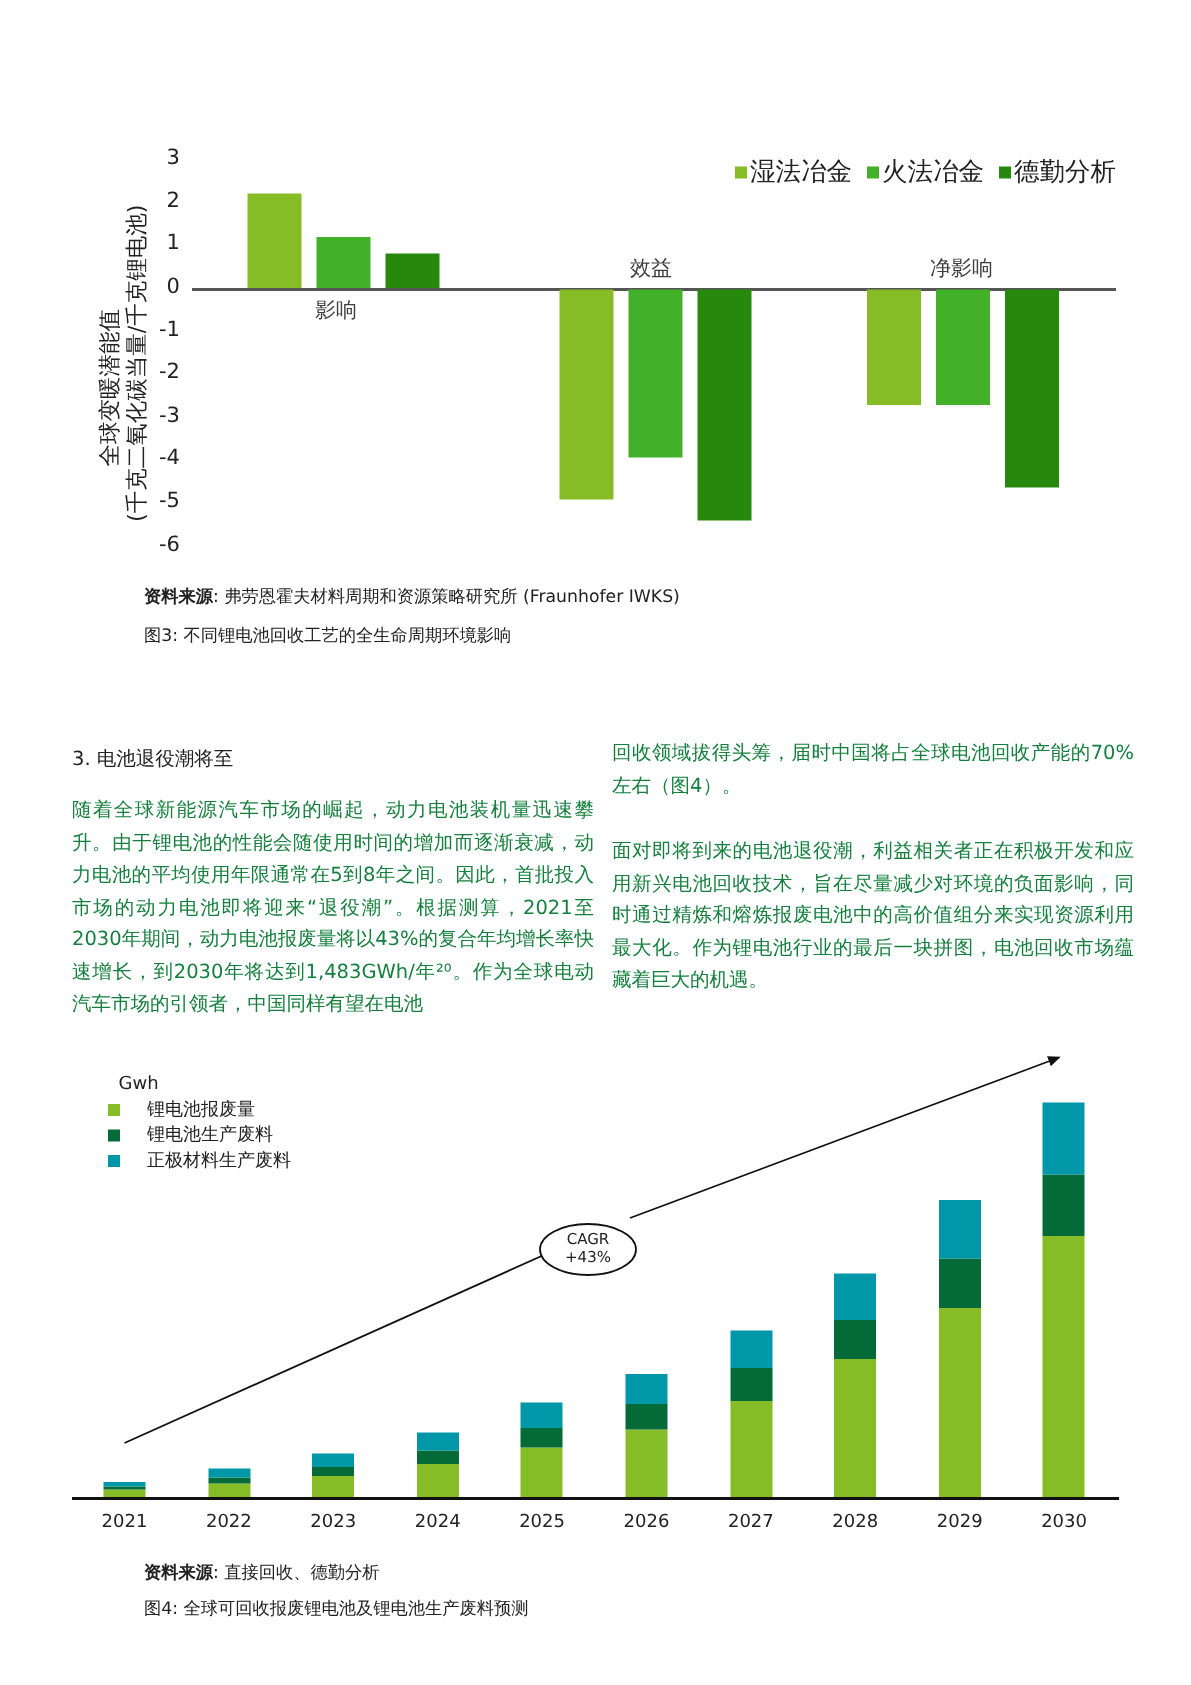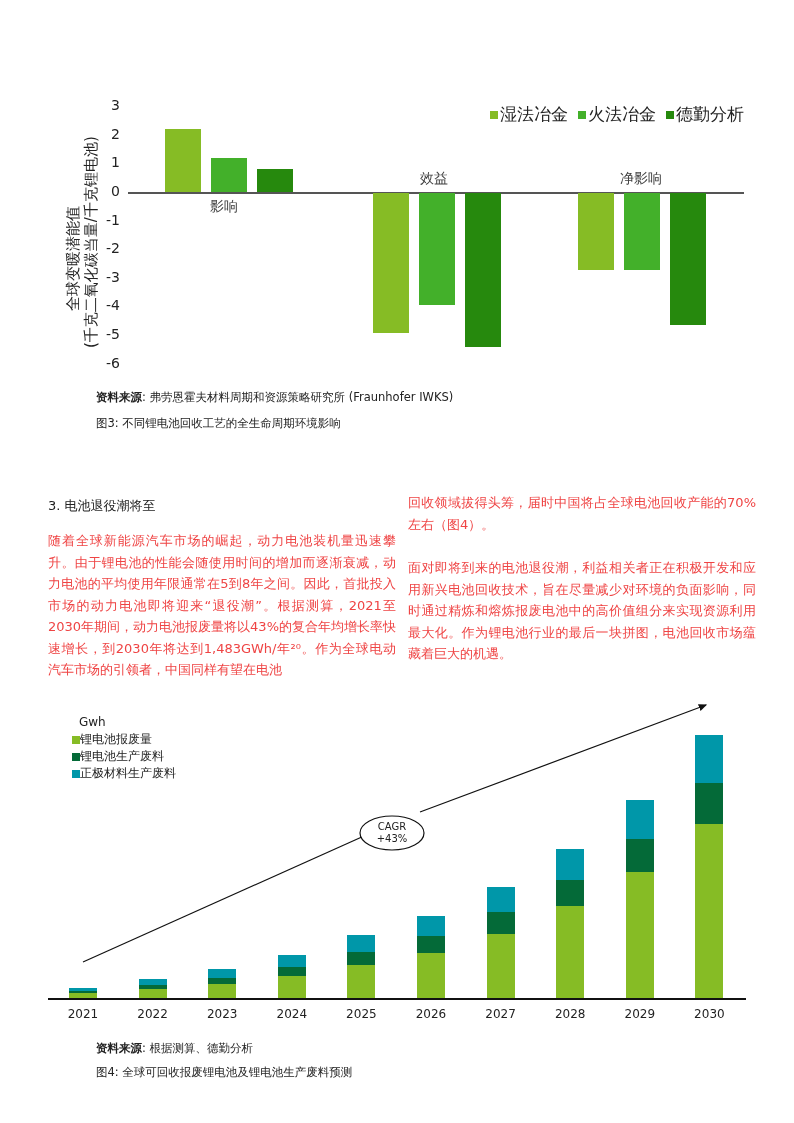--- a/index.html
+++ b/index.html
@@ -16,7 +16,7 @@
   .source{position:absolute;font-size:11.5px;color:#222;margin-left:48px;}
   .source b{font-weight:bold;}
   .heading{position:absolute;left:48px;top:497px;font-size:13px;font-weight:normal;}
-  .para{position:absolute;font-size:13px;line-height:21.5px;color:#ef4444;width:348px;text-align:justify;}
+  .para{position:absolute;font-size:13px;line-height:21.5px;color:#15803d;width:348px;text-align:justify;}
   .legend2{position:absolute;left:72px;top:714px;font-size:12px;line-height:17px;}
   .legend2 .row{display:flex;align-items:center;gap:0;}
   .xlbl{position:absolute;font-size:12px;width:50px;text-align:center;color:#222;}

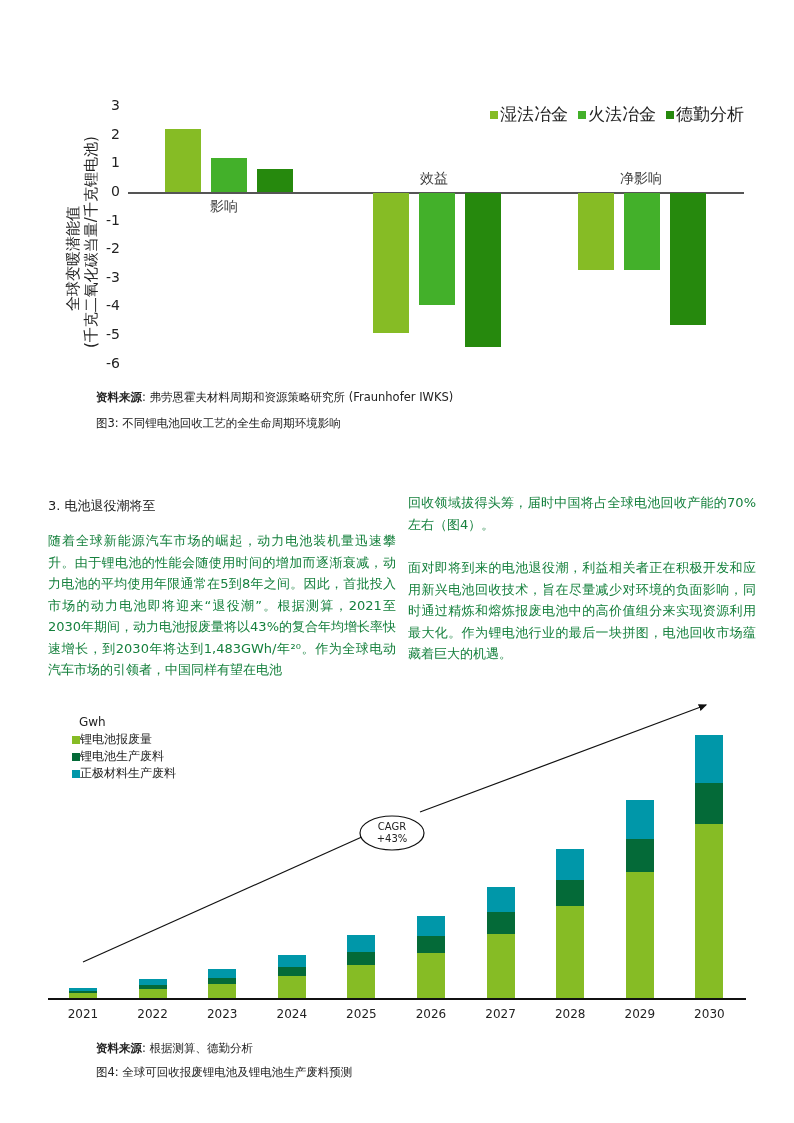--- a/index.html
+++ b/index.html
@@ -18,7 +18,7 @@
   .heading{position:absolute;left:48px;top:497px;font-size:13px;font-weight:normal;}
   .para{position:absolute;font-size:13px;line-height:21.5px;color:#15803d;width:348px;text-align:justify;}
   .legend2{position:absolute;left:72px;top:714px;font-size:12px;line-height:17px;}
-  .legend2 .row{display:flex;align-items:center;gap:0;}
+  .legend2 .row{display:flex;align-items:center;gap:18px;}
   .xlbl{position:absolute;font-size:12px;width:50px;text-align:center;color:#222;}
 </style>
 </head>

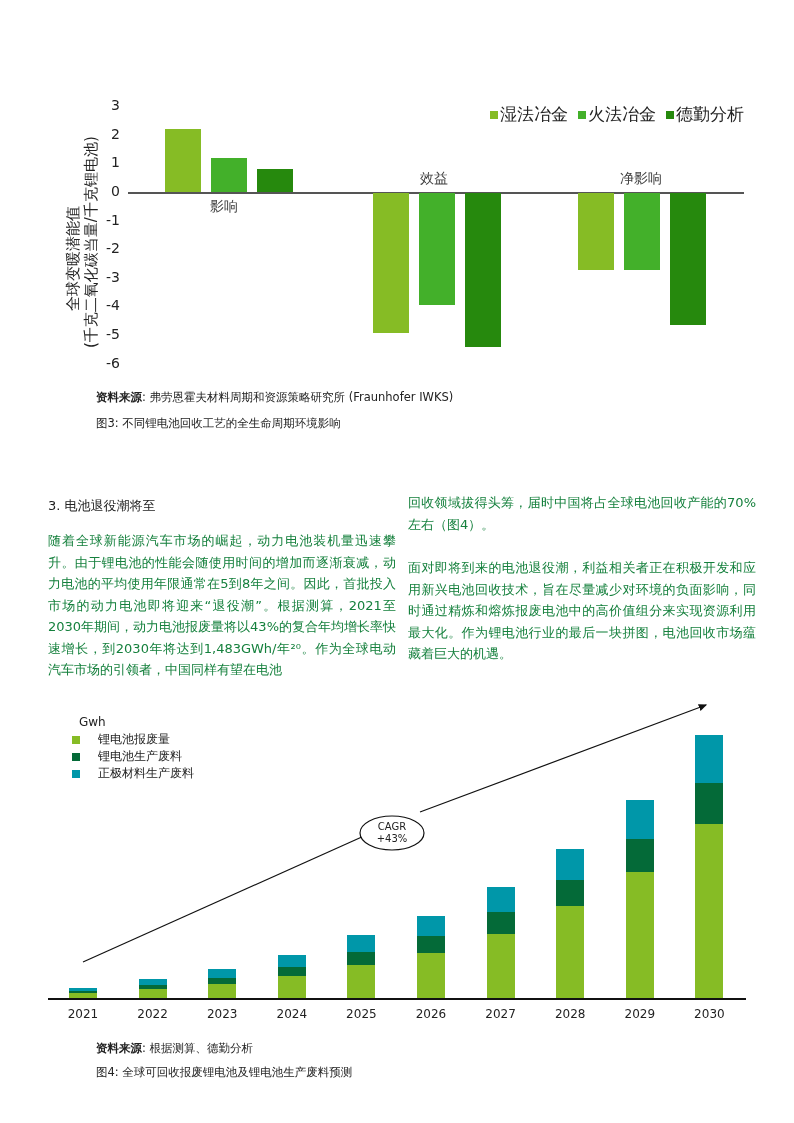--- a/index.html
+++ b/index.html
@@ -162,7 +162,7 @@
   </div>
 
 <div class="source" style="left:48px;top:1041px;">
-  <b>资料来源</b><span>: 根据测算、德勤分析</span>
+  <b>资料来源</b><span>: 直接回收、德勤分析</span>
 </div>
 <div class="source" style="left:48px;top:1065px;">图4: 全球可回收报废锂电池及锂电池生产废料预测</div>
 

